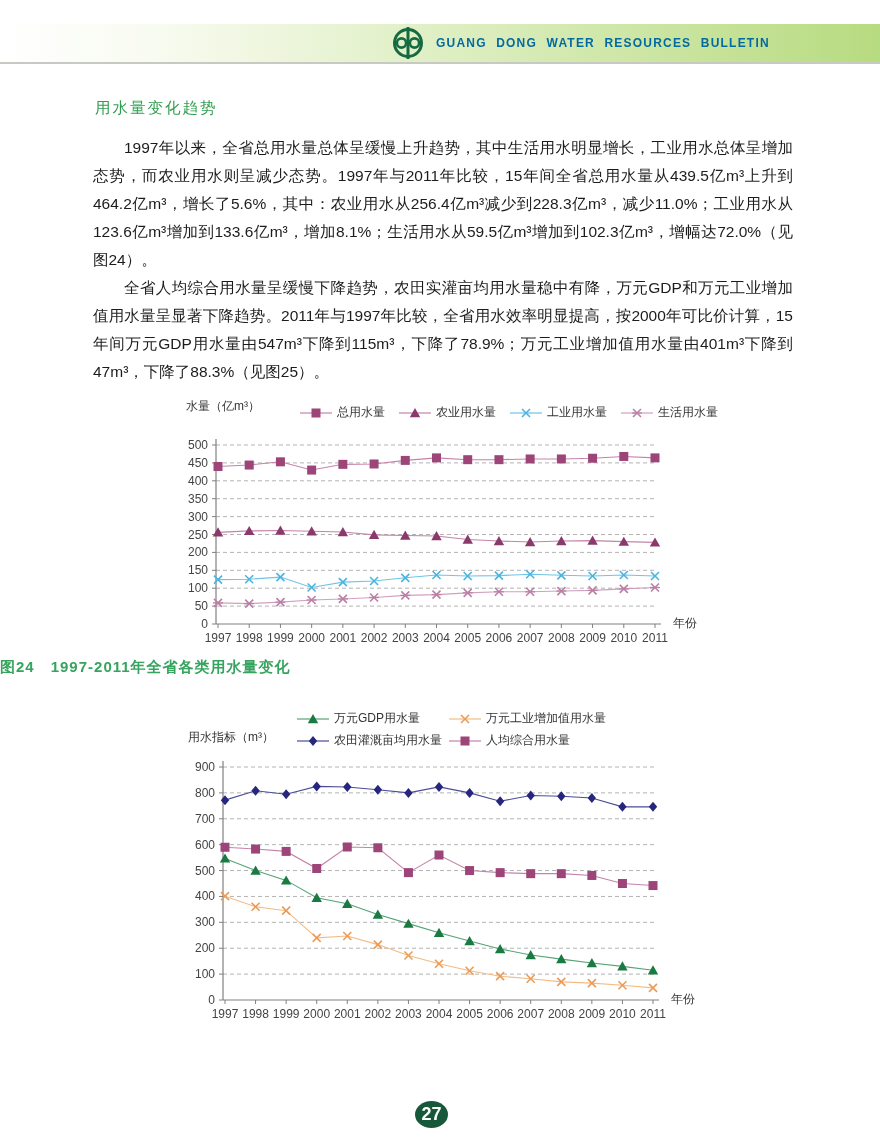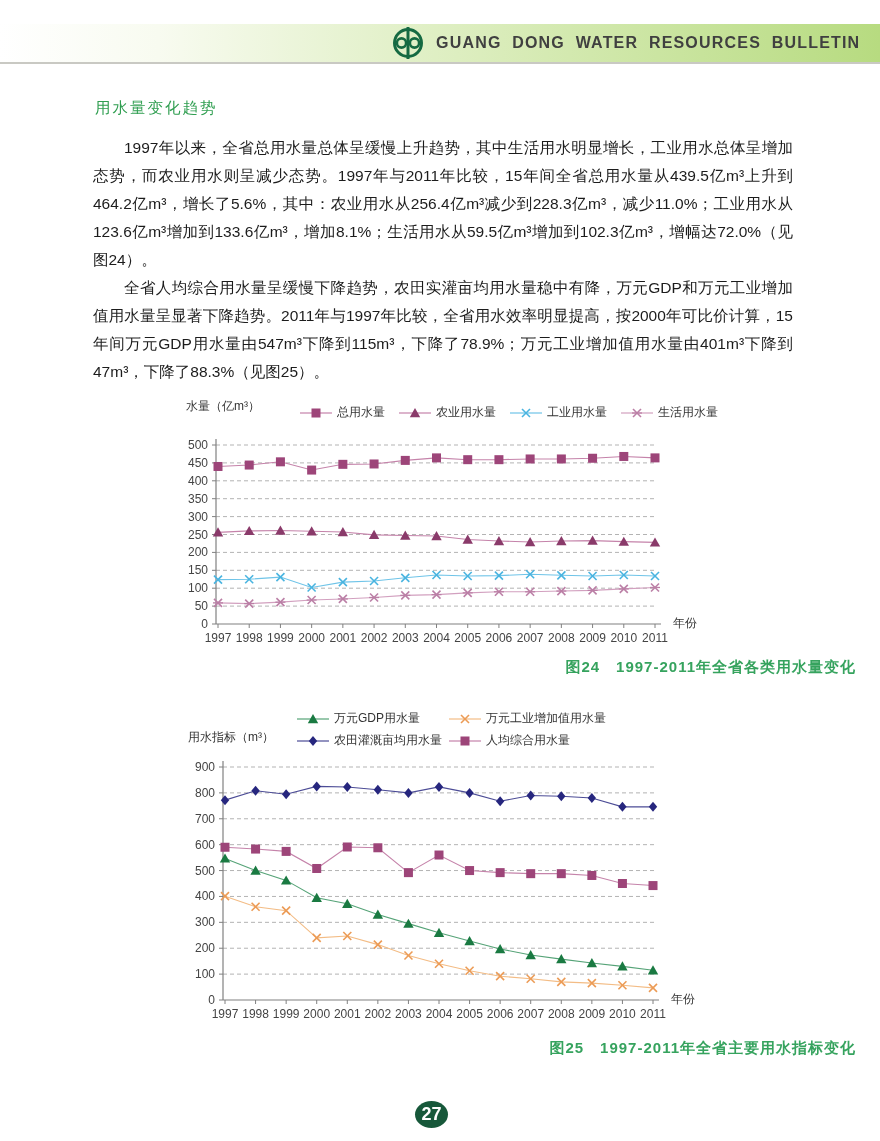--- a/index.html
+++ b/index.html
@@ -10,7 +10,7 @@
   .banner-rule{position:absolute;left:0;top:62px;width:880px;height:2px;background:#c9c9c3;}
   .logo{position:absolute;left:391px;top:26px;width:34px;height:34px;}
   .banner-title{position:absolute;left:436px;top:24px;height:35px;line-height:38px;
-        color:#404040;font-weight:bold;font-size:16px;letter-spacing:1.2px;word-spacing:5px;white-space:nowrap;}
+        color:#0369a1;font-weight:bold;font-size:12px;letter-spacing:1.2px;word-spacing:5px;white-space:nowrap;}
   .heading{position:absolute;left:95px;top:98px;font-size:15.5px;font-weight:normal;
         color:#2f9e50;letter-spacing:2px;}
   .bodytext{position:absolute;left:93px;top:134px;width:700px;font-size:15.5px;

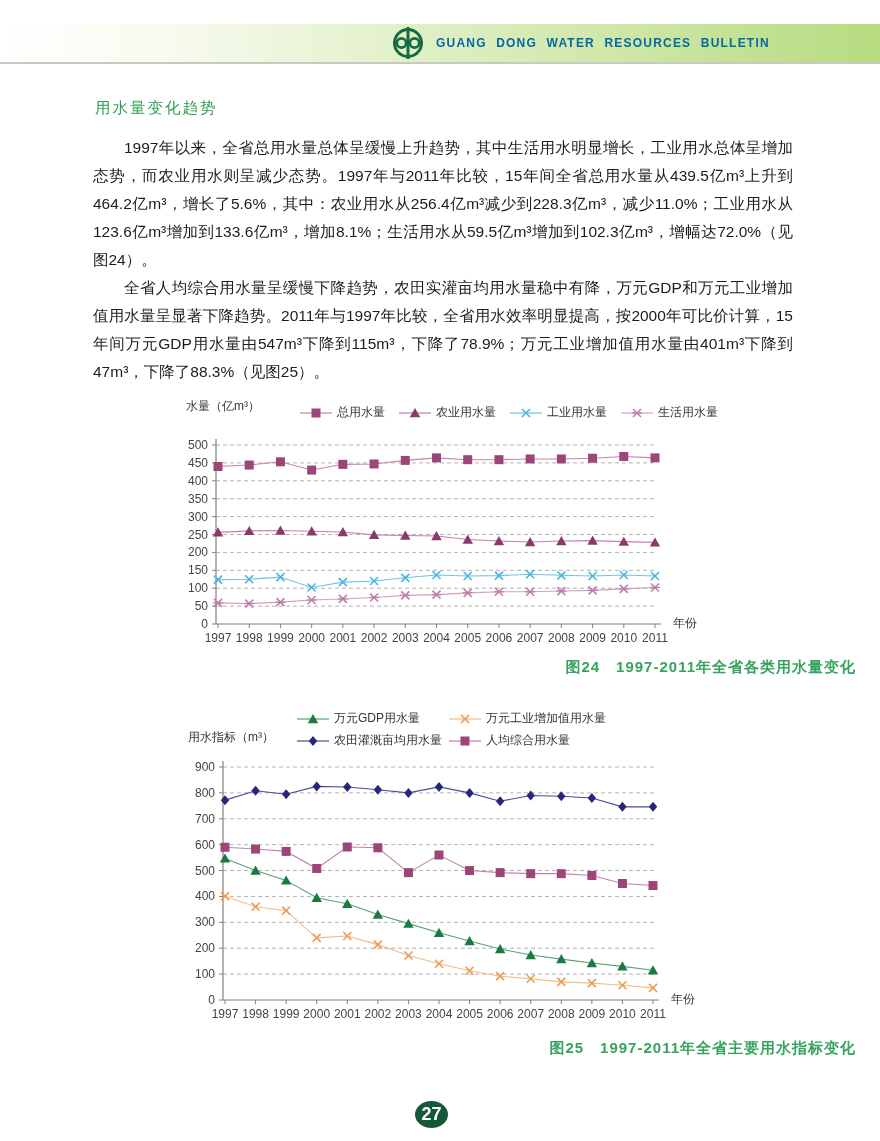--- a/index.html
+++ b/index.html
@@ -23,7 +23,7 @@
         row-gap:5px;font-size:12px;color:#333;white-space:nowrap;}
   .lgi{display:flex;align-items:center;gap:4px;}
   .chart-svg{position:absolute;}
-  .caption{position:absolute;left:0;width:856px;text-align:right;color:#36a35e;
+  .caption{position:absolute;left:0;width:856px;text-align:left;color:#36a35e;
         font-size:15px;font-weight:bold;letter-spacing:1px;}
   .cap24{top:658px;}
   .cap25{top:1039px;}

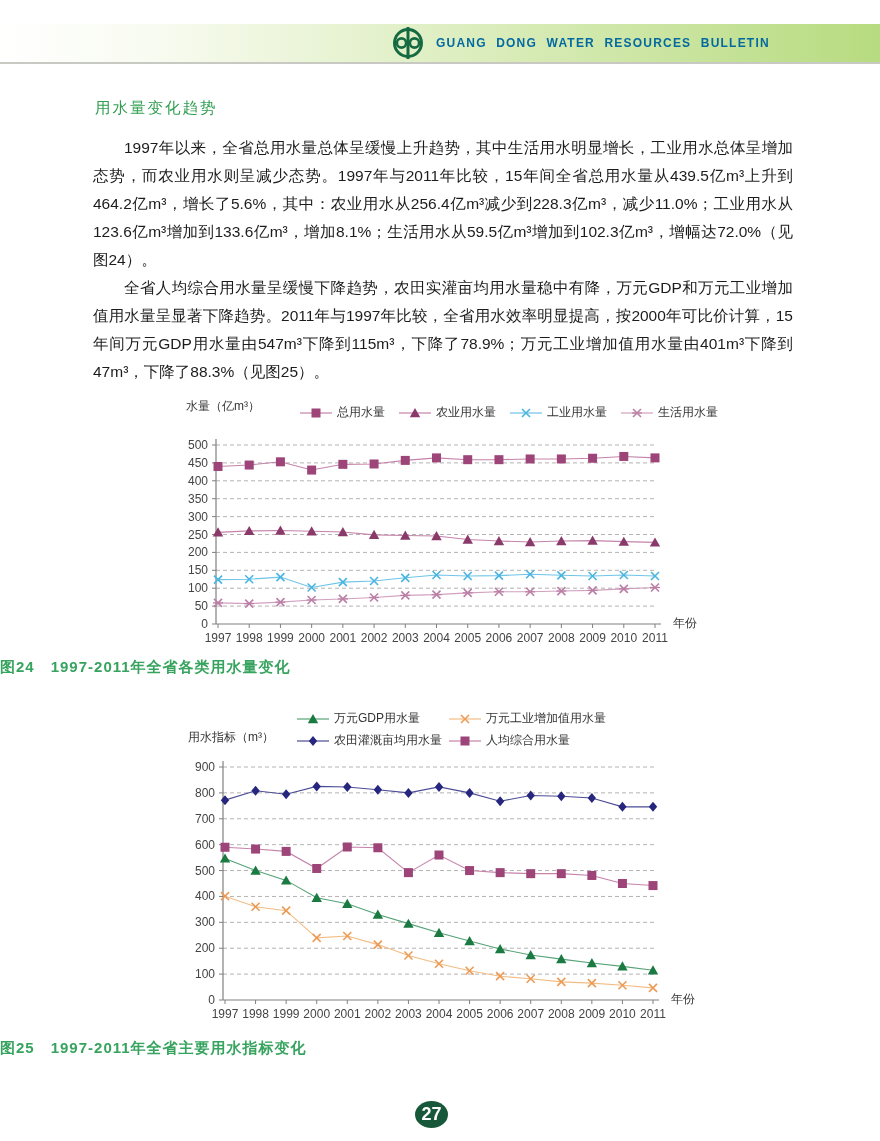--- a/index.html
+++ b/index.html
@@ -442,7 +442,6 @@
       <rect x="437.92857142857144" y="126" width="9" height="9" fill="#9d4579"></rect>
       <rect x="468.5" y="128.07111111111112" width="9" height="9" fill="#9d4579"></rect>
     </svg>
-  <div class="caption cap25">图25　1997-2011年全省主要用水指标变化</div>
 
   <div class="pagenum">27</div>
 

